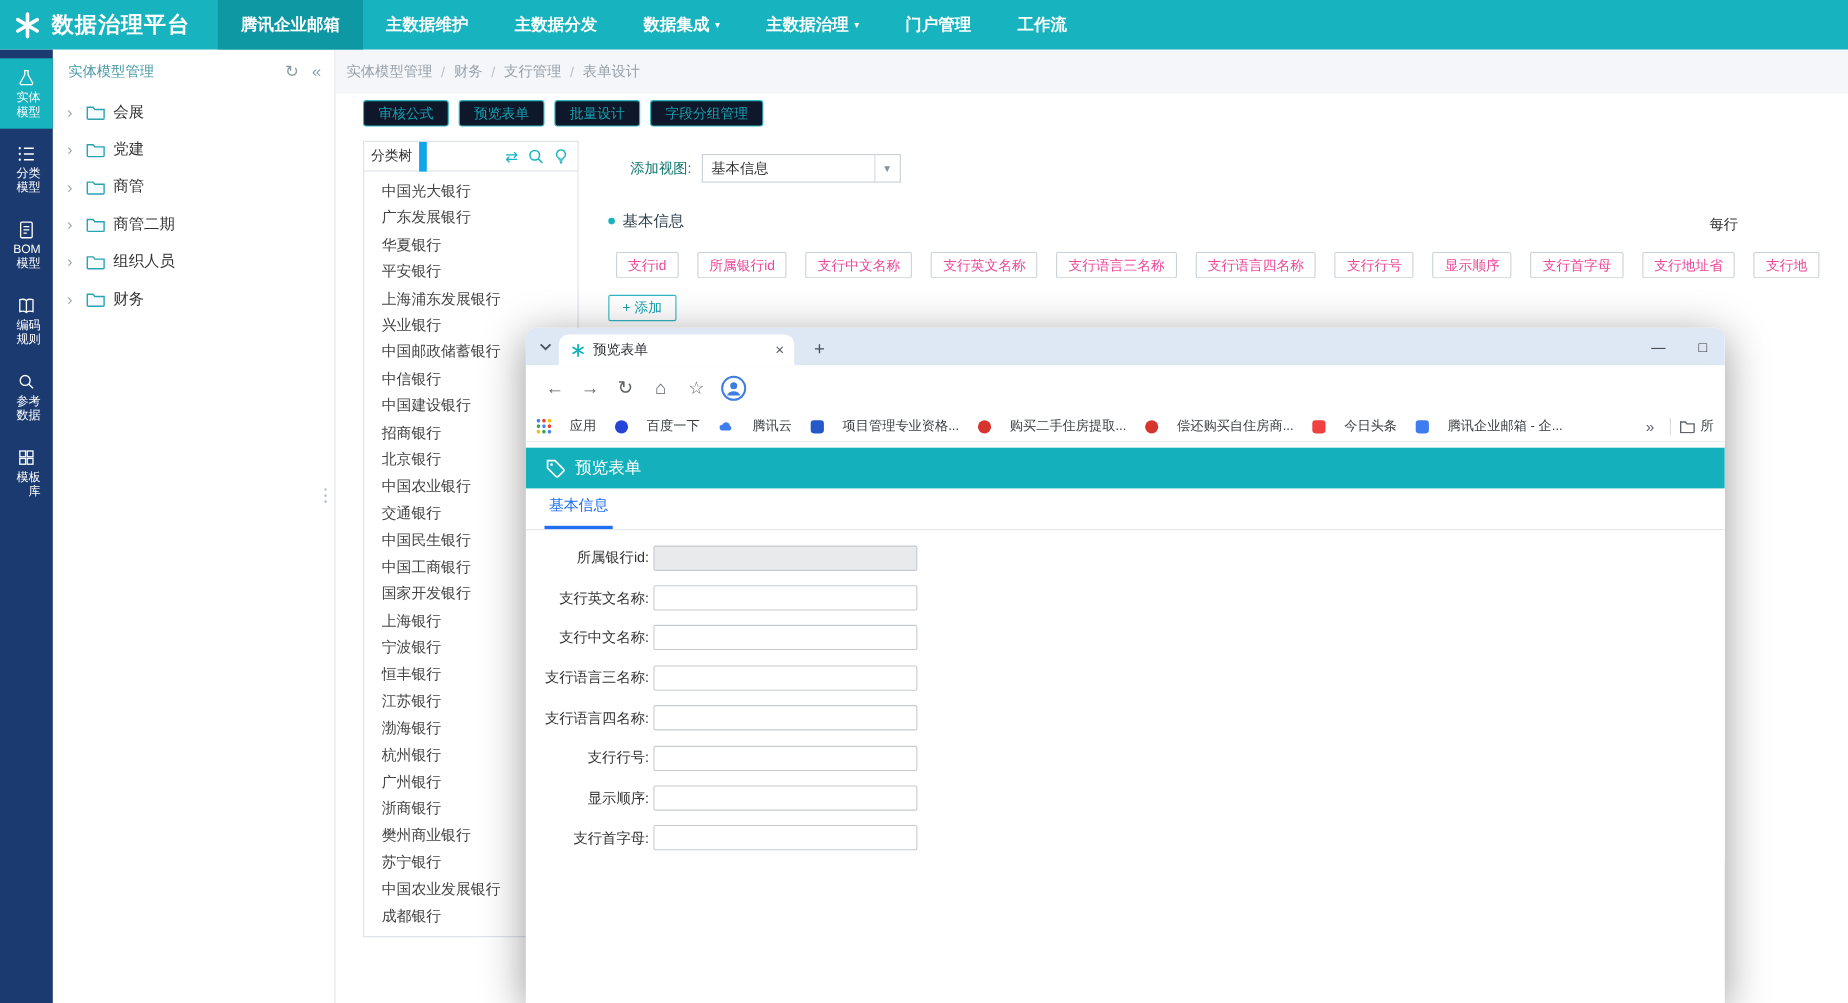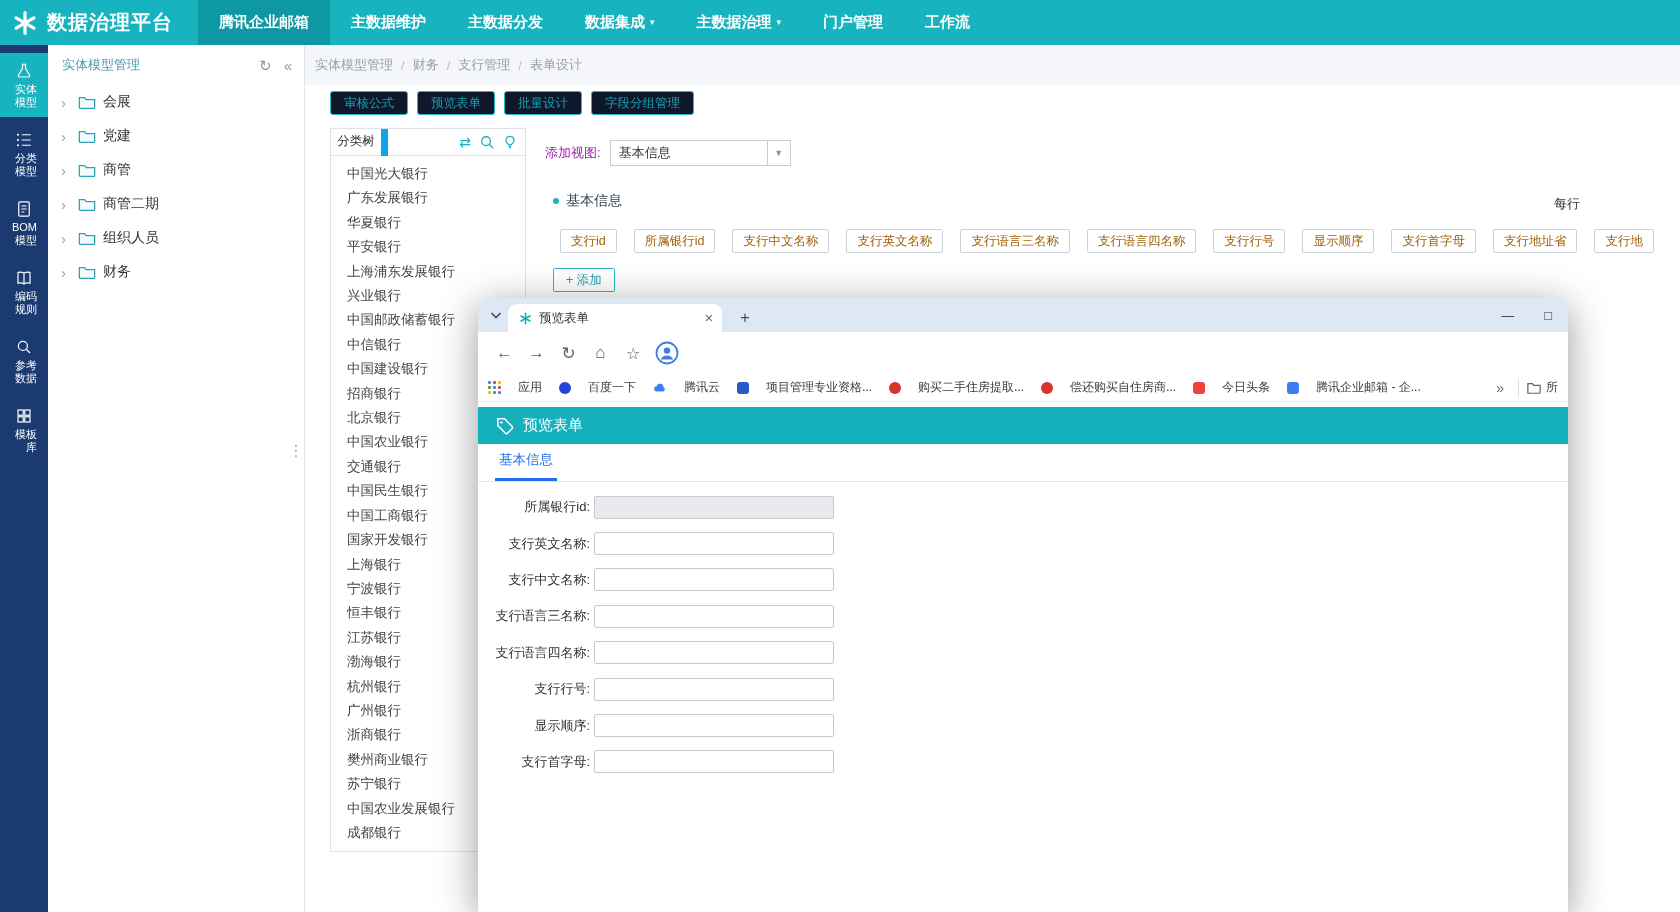--- a/index.html
+++ b/index.html
@@ -51,7 +51,7 @@
   .bank-item { font-size:13.5px; color:#444; line-height:24.4px; cursor:pointer; white-space:nowrap; }
   
   .add-view-row { position:absolute; left:240px; top:95px; display:flex; align-items:center; gap:9px; }
-  .av-label { font-size:13px; color:#a21caf; }
+  .av-label { font-size:13px; color:#0f766e;margin-left:28px; }
   .select { display:flex; }
   .select-value { width:158px; height:26px; line-height:24px; border:1px solid #c9ced6; padding:0 8px; font-size:13px; color:#333; background:#fff; cursor:pointer; }
   .select-caret { width:23px; height:26px; border:1px solid #c9ced6; border-left:none; display:flex; align-items:center; justify-content:center; font-size:9px; color:#8a94a0; background:#fff; cursor:pointer; }

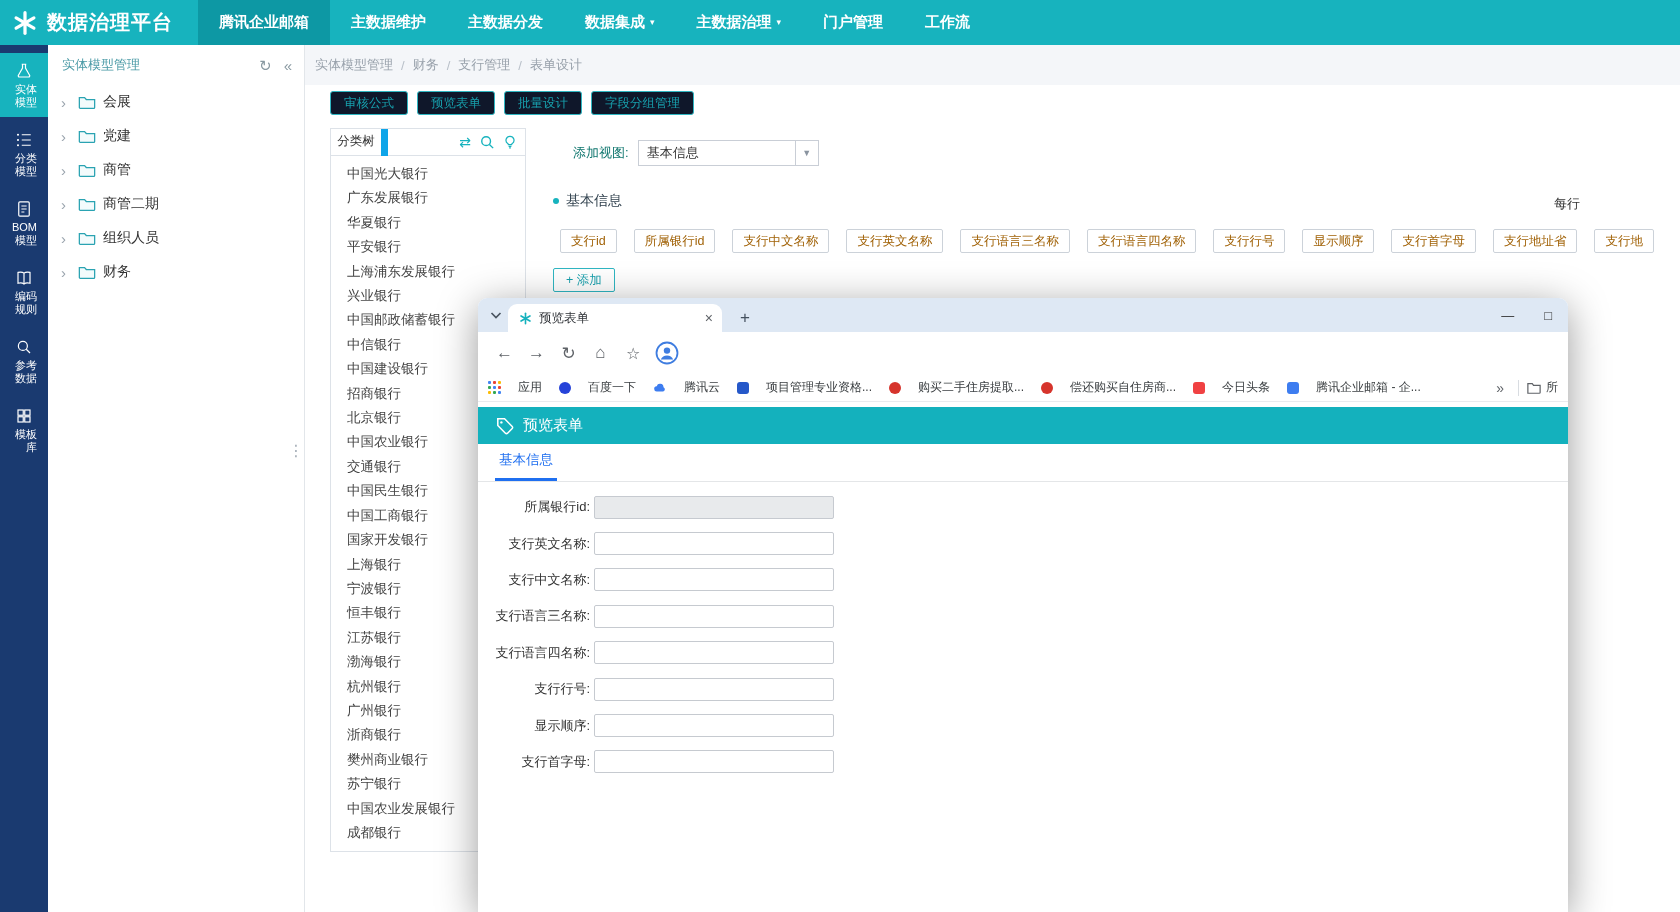--- a/index.html
+++ b/index.html
@@ -60,7 +60,7 @@
   .section-title { font-size:14px; color:#30404d; }
   .per-row { position:absolute; right:100px; top:150px; font-size:13px; color:#333; }
   .chips { position:absolute; left:255px; top:184px; right:0; display:flex; gap:17px; overflow:hidden; }
-  .chip { height:24px; line-height:22px; padding:0 10px; border:1px solid #ccd2d9; border-radius:2px; font-size:12.5px; color:#a16207; background:#fff; white-space:nowrap; cursor:grab; flex:0 0 auto; }
+  .chip { height:24px; line-height:22px; padding:0 10px; border:1px solid #ccd2d9; border-radius:2px; font-size:12.5px; color:#ec4899; background:#fff; white-space:nowrap; cursor:grab; flex:0 0 auto; }
   .add-btn { position:absolute; left:248px; top:223px; height:24px; line-height:22px; padding:0 12px; border:1px solid #2fb6c2; color:#17a0ad; background:#fff; border-radius:2px; font-size:12.5px; cursor:pointer; }
   .resizer { position:absolute; left:288px; top:443px; color:#a8b0ba; font-size:16px; z-index:4; cursor:col-resize; line-height:1; }
   

